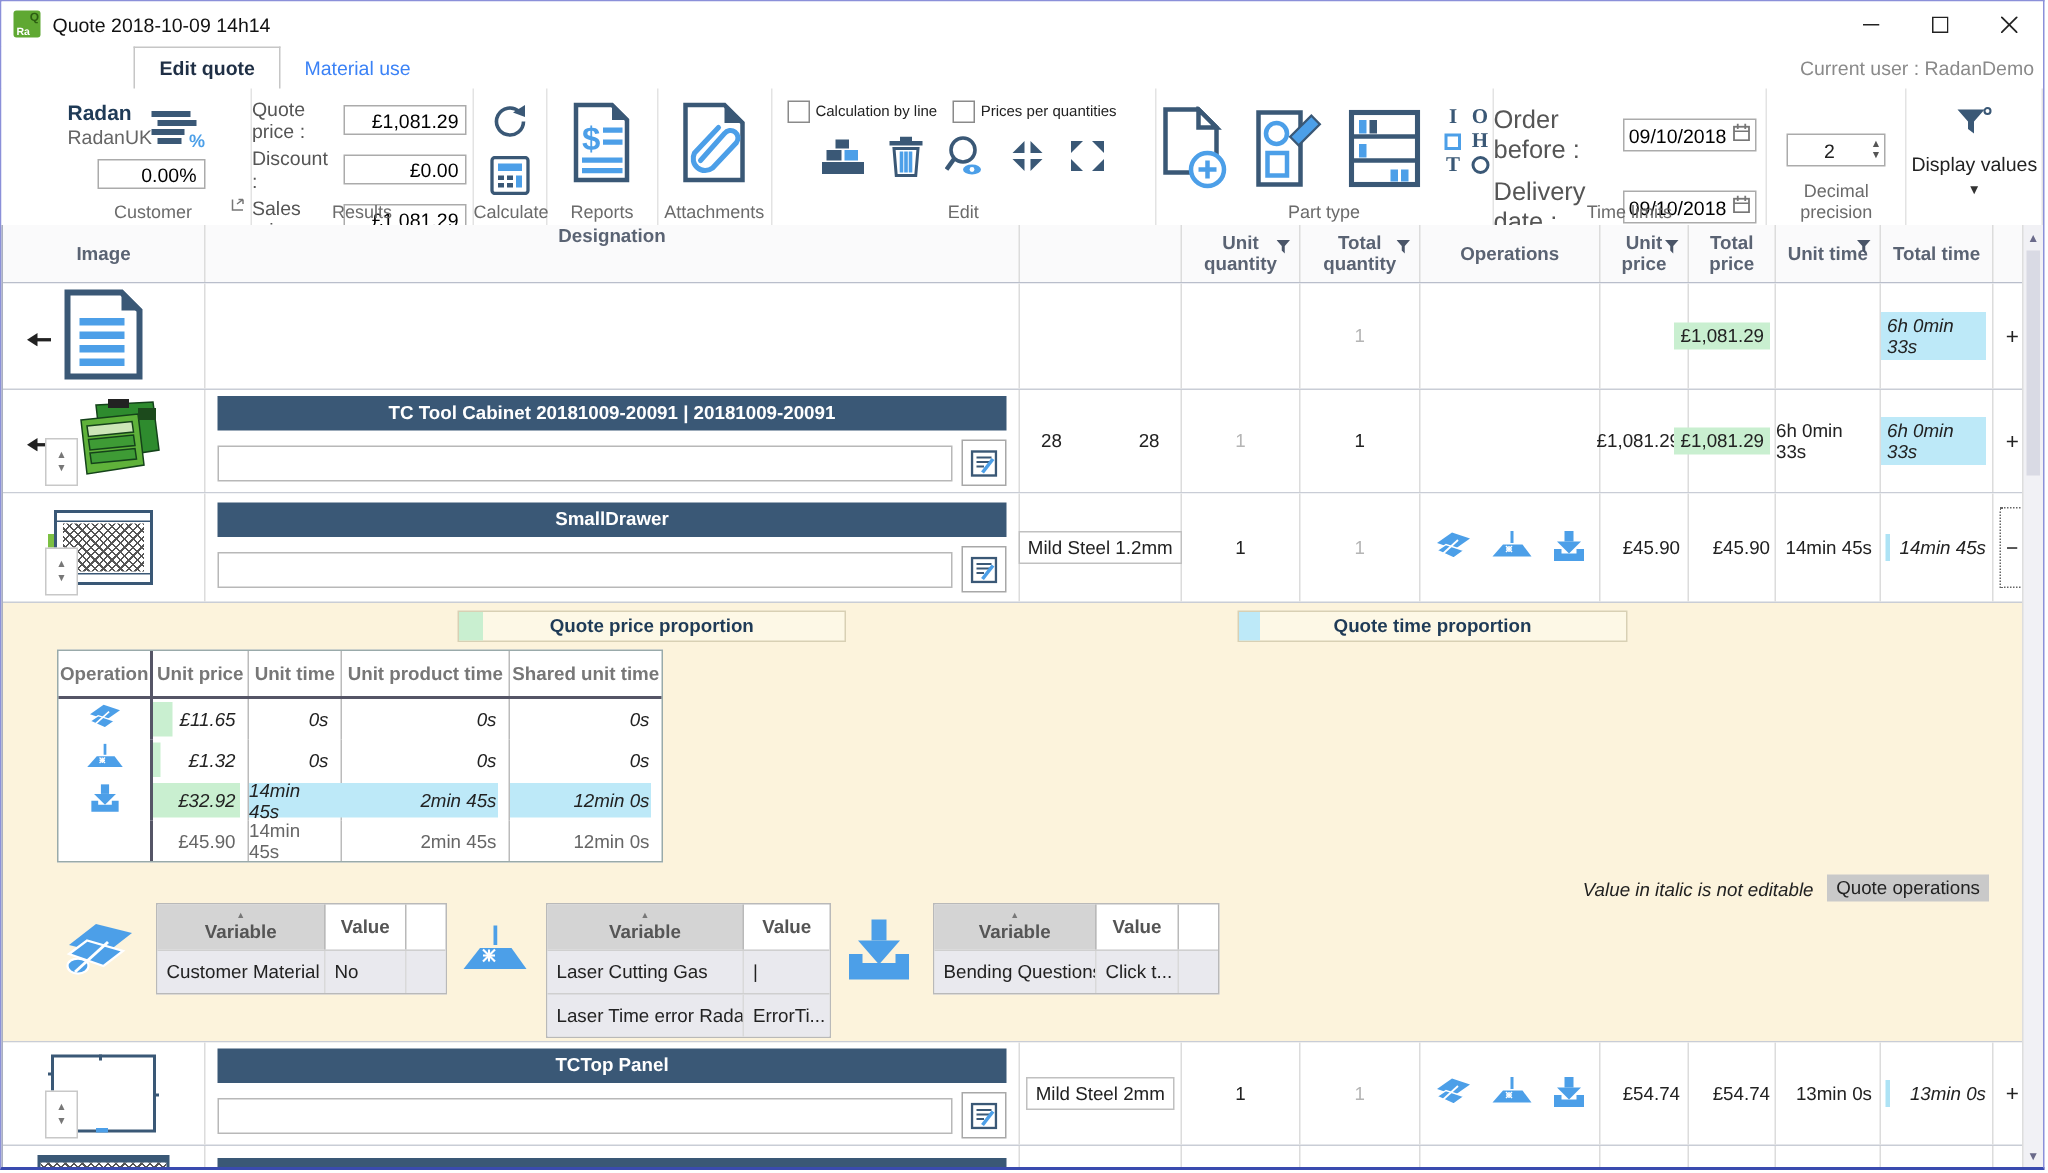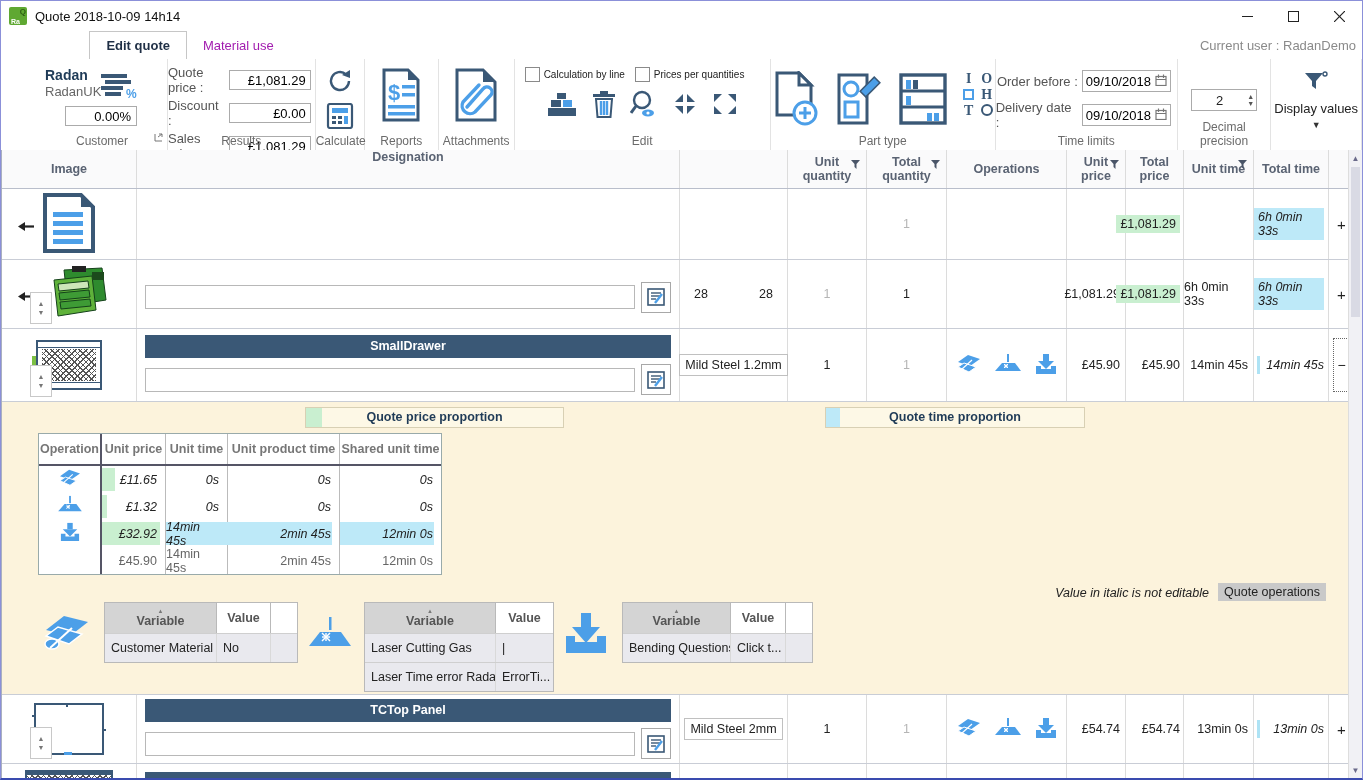--- a/index.html
+++ b/index.html
@@ -16,7 +16,7 @@
   .winbtn svg{display:block;}
   
   .tabbar{height:28px;display:flex;align-items:stretch;position:relative;background:#fff;}
-  .tab{padding:0 16px;display:flex;align-items:center;font-size:13px;color:#a21caf;cursor:default;}
+  .tab{padding:0 16px;display:flex;align-items:center;font-size:13px;color:#3b82f6;cursor:default;}
   .tab.app{background:#3A5876;color:#fff;margin-top:32px;}
   .tab.active{border:1px solid #C6C6C6;border-bottom:none;font-weight:bold;color:#1F2F45;background:#fff;}
   .current-user{position:absolute;right:6px;top:7px;font-size:13px;color:#8a8a8a;}

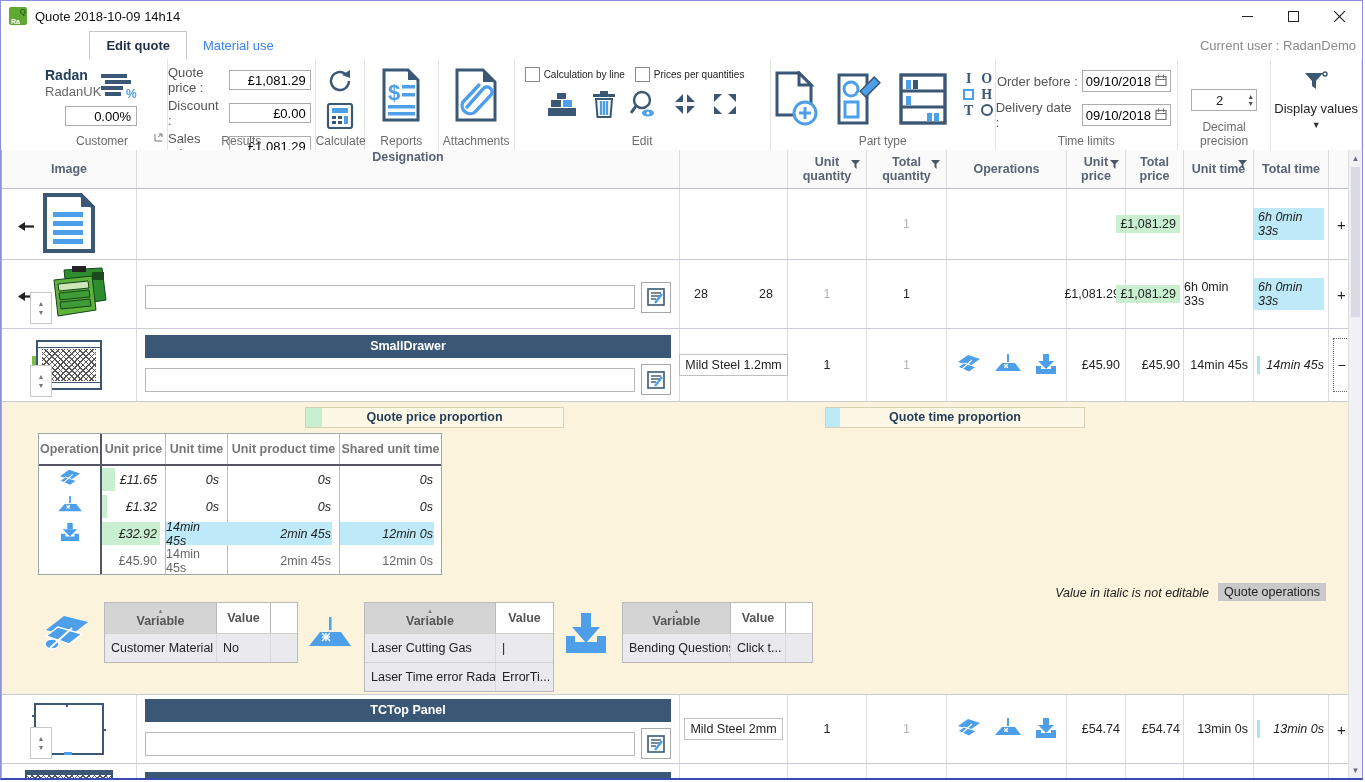--- a/index.html
+++ b/index.html
@@ -50,7 +50,7 @@
   .profiles .ci{width:12px;height:12px;border:2.5px solid #3A5876;border-radius:50%;box-sizing:border-box;margin:1px auto;}
   .g-time{width:185px;}
   .tl-row{display:flex;align-items:center;justify-content:flex-end;margin:7px 6px 8px 0;}
-  .tl-row label{font-size:13px;color:#555;margin-right:4px;}
+  .tl-row label{font-size:17px;color:#555;margin-right:4px;}
   .datebox{display:flex;align-items:center;border:1px solid #ABABAB;height:20px;padding:0 3px;gap:3px;background:#fff;}
   .datebox input{border:none;width:66px;font-size:13px;padding:0;}
   .g-dec{width:95px;}

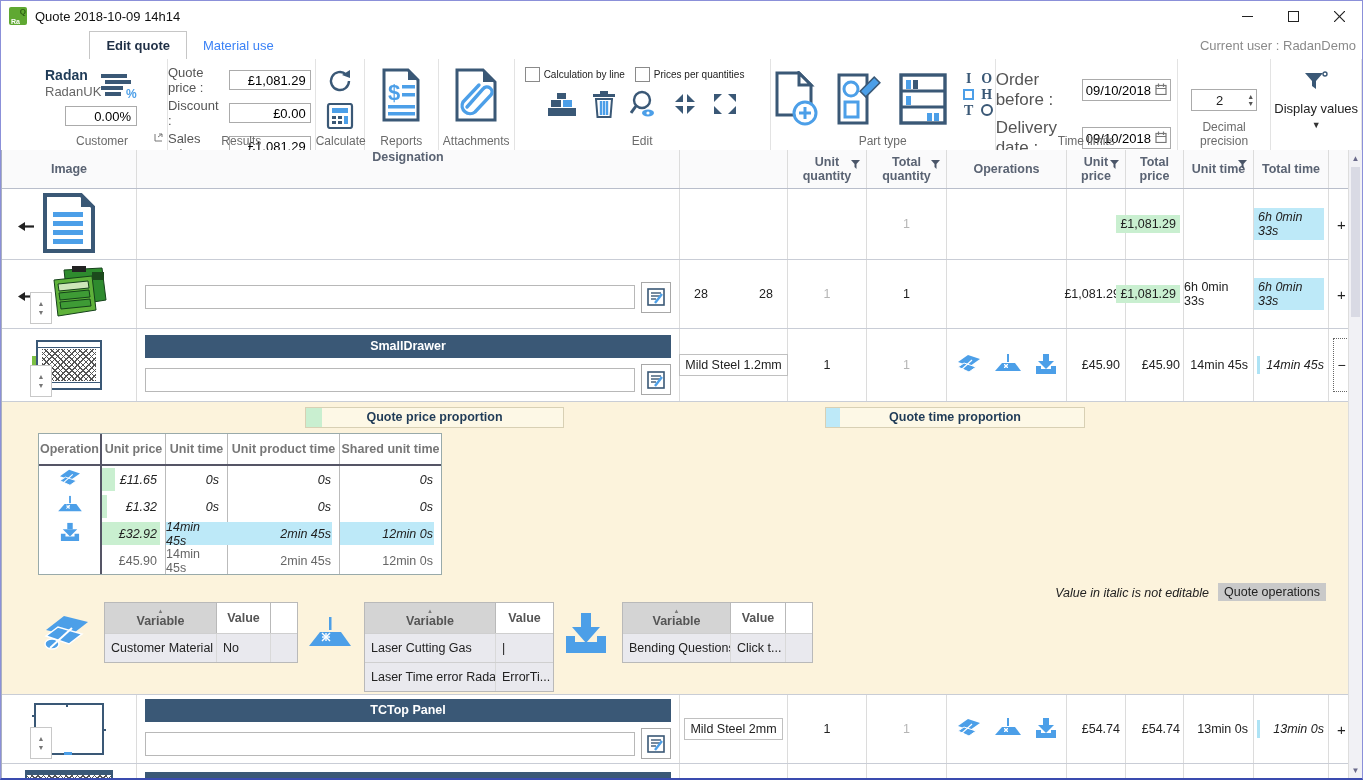--- a/index.html
+++ b/index.html
@@ -512,6 +512,7 @@
           </span>
       </div>
       <div class="cell c-des">
+        <div class="band">TC Tool Cabinet 20181009-20091 | 20181009-20091</div>
         <div class="desrow">
           <input class="desinput" style="">
           <span class="notebtn">

